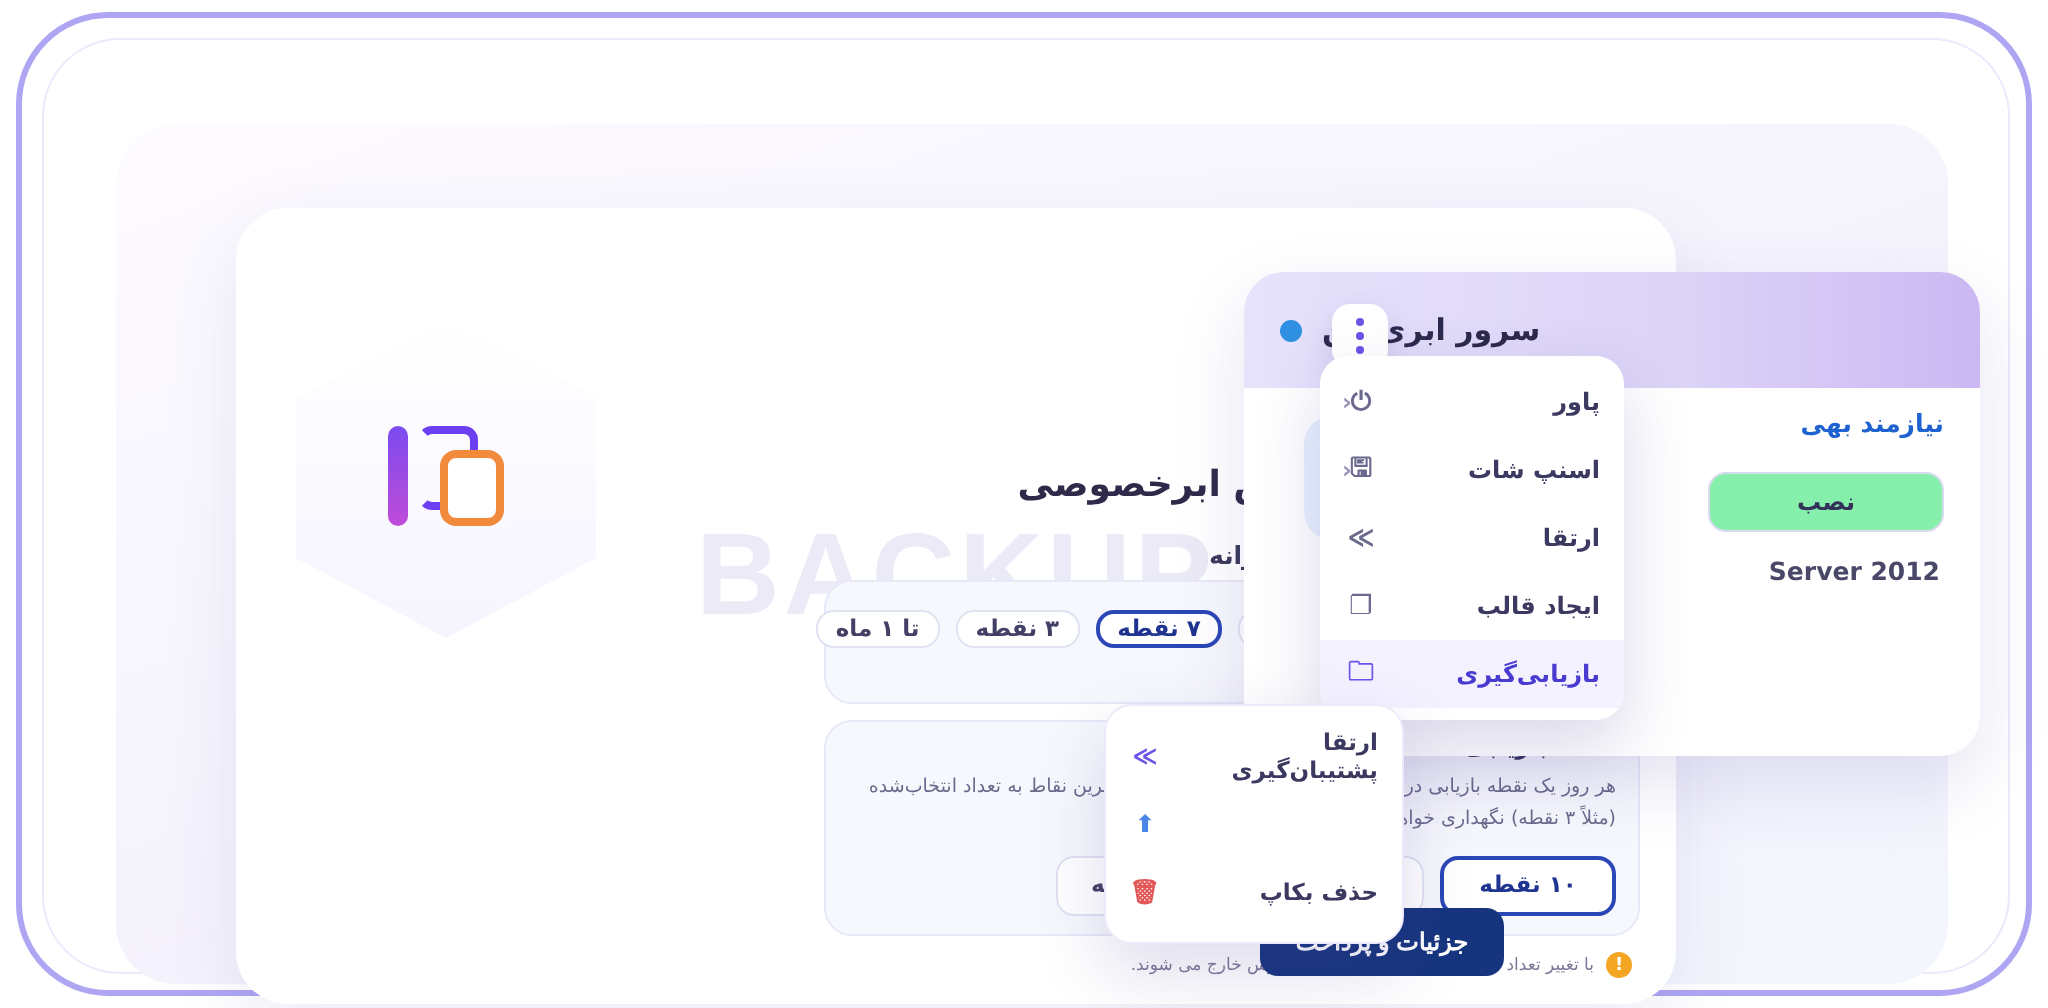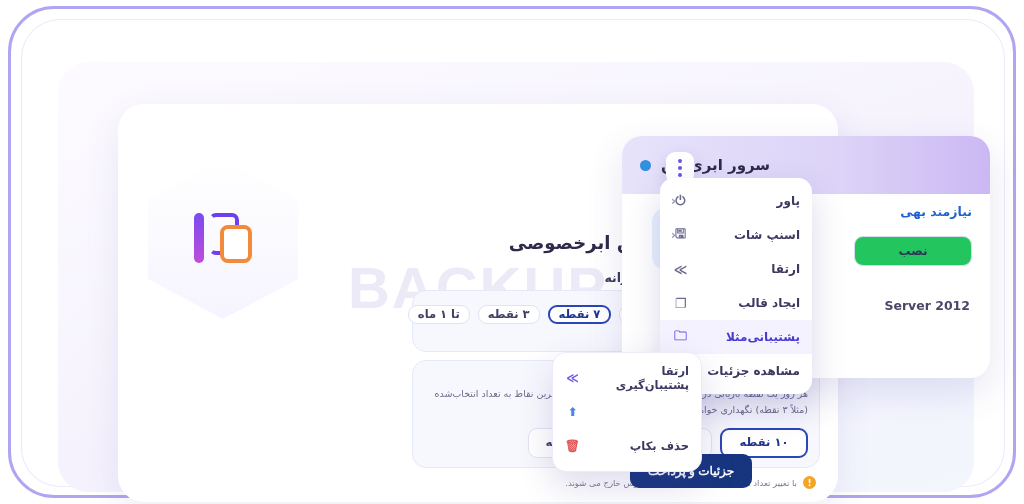--- a/index.html
+++ b/index.html
@@ -189,7 +189,7 @@
   .install-btn {
     position: absolute; right: 18px; top: 42px;
     width: 118px; height: 30px; border-radius: 9px;
-    border: 1px solid #d7dbef; background: #22c55e;
+    border: 1px solid #d7dbef; background: #86efac;
     font-size: 12px; font-weight: 700; color: #33315a;
     display: flex; align-items: center; justify-content: center;
   }

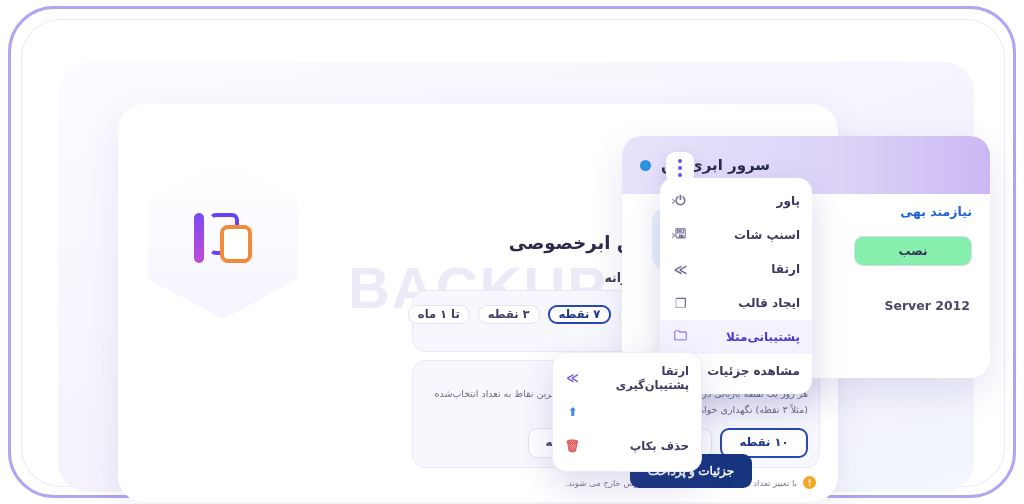--- a/index.html
+++ b/index.html
@@ -194,7 +194,7 @@
     display: flex; align-items: center; justify-content: center;
   }
   .os-text {
-    position: absolute; right: 20px; top: 104px;
+    position: absolute; right: 20px; top: 84px;
     font-size: 12.5px; color: #4a4869; font-weight: 600;
     direction: ltr;
   }

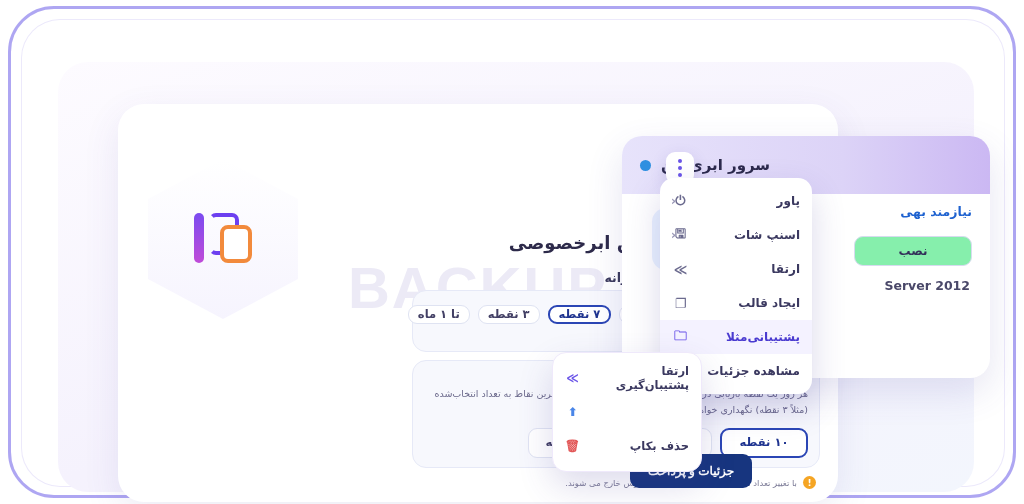--- a/index.html
+++ b/index.html
@@ -387,7 +387,7 @@
     </div>
     <div class="ctx-item highlight">
       <span class="mi">🗀</span>
-      <span class="lbl">پشتیبانی‌مثلا</span>
+      <span class="lbl">بازیابی‌گیری</span>
     </div>
     <div class="ctx-item eye">
       <span class="mi">◎</span>

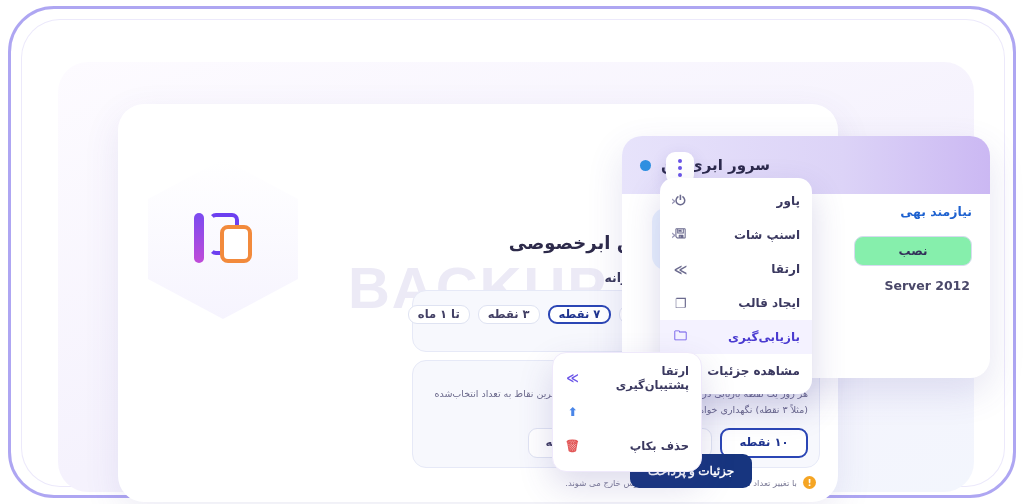--- a/index.html
+++ b/index.html
@@ -389,10 +389,6 @@
       <span class="mi">🗀</span>
       <span class="lbl">بازیابی‌گیری</span>
     </div>
-    <div class="ctx-item eye">
-      <span class="mi">◎</span>
-      <span class="lbl">مشاهده جزئیات</span>
-    </div>
   </div>
 
   <div class="arrow-connector">→</div>

